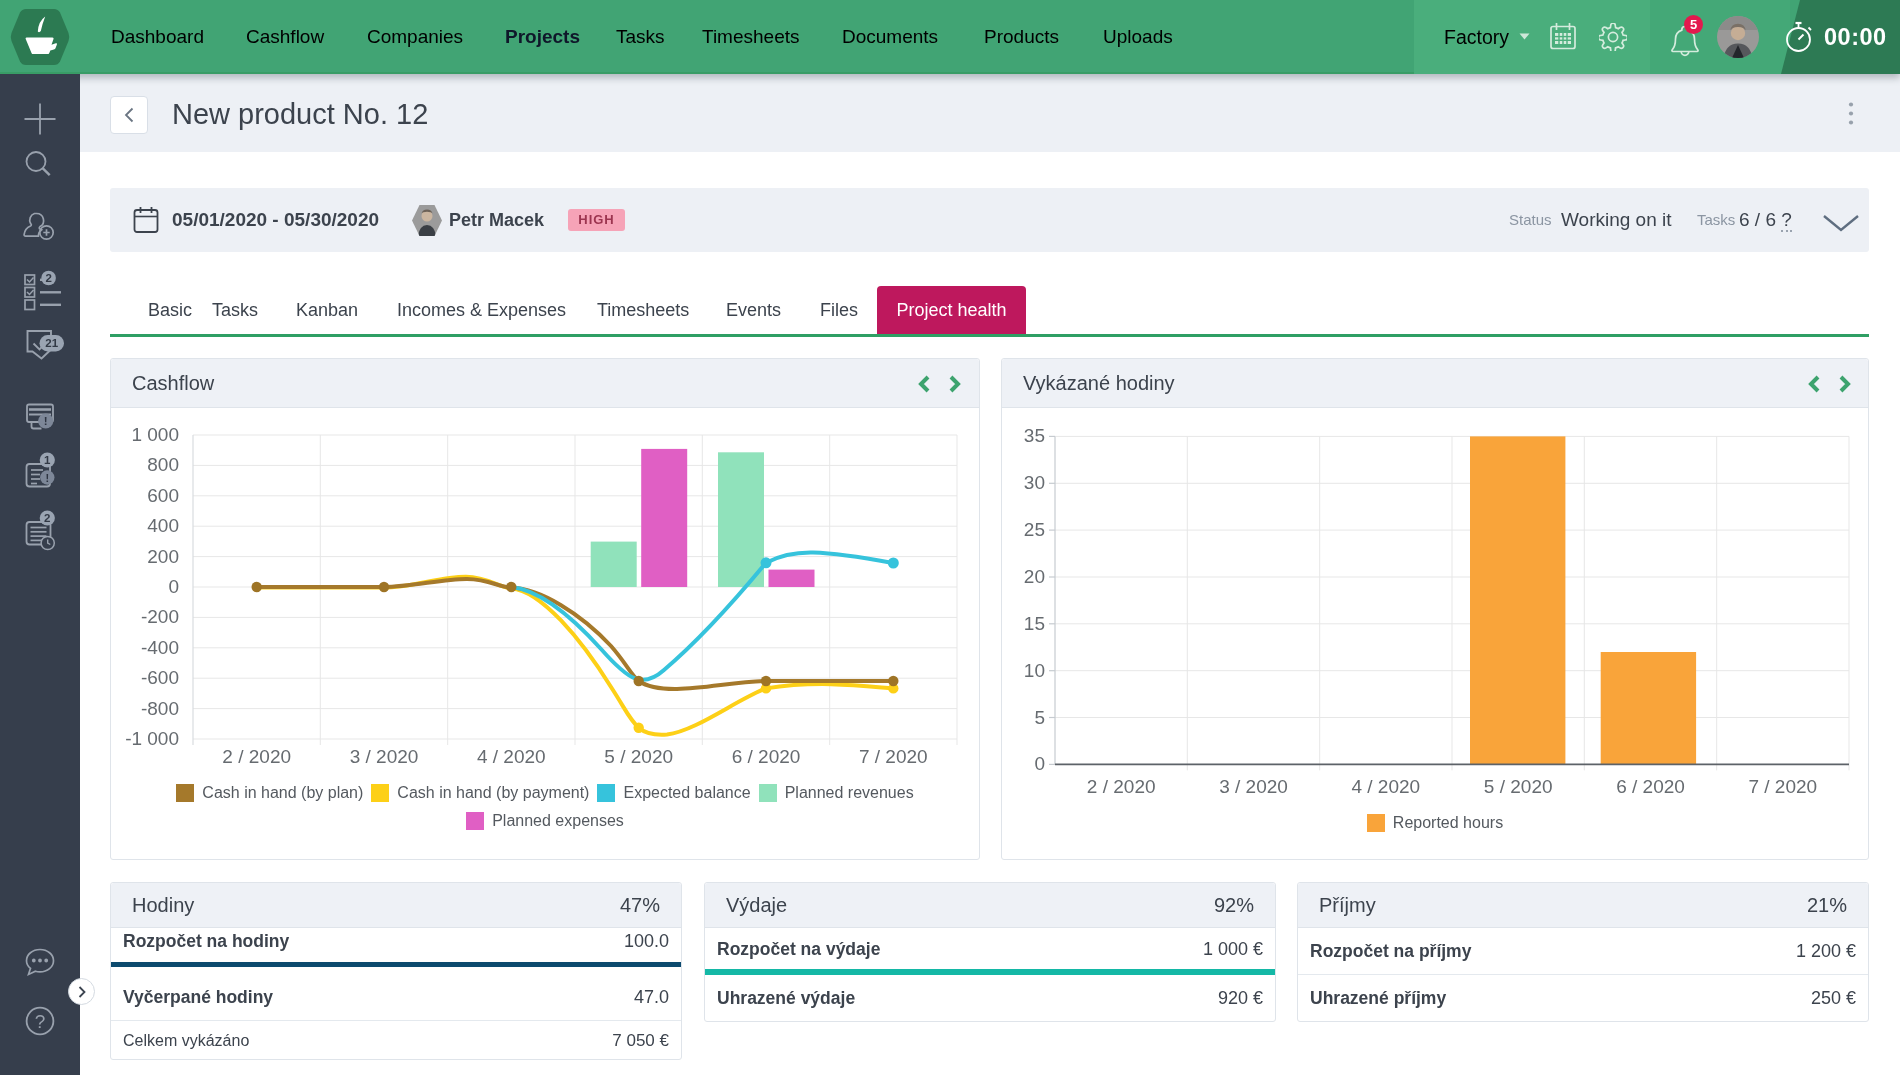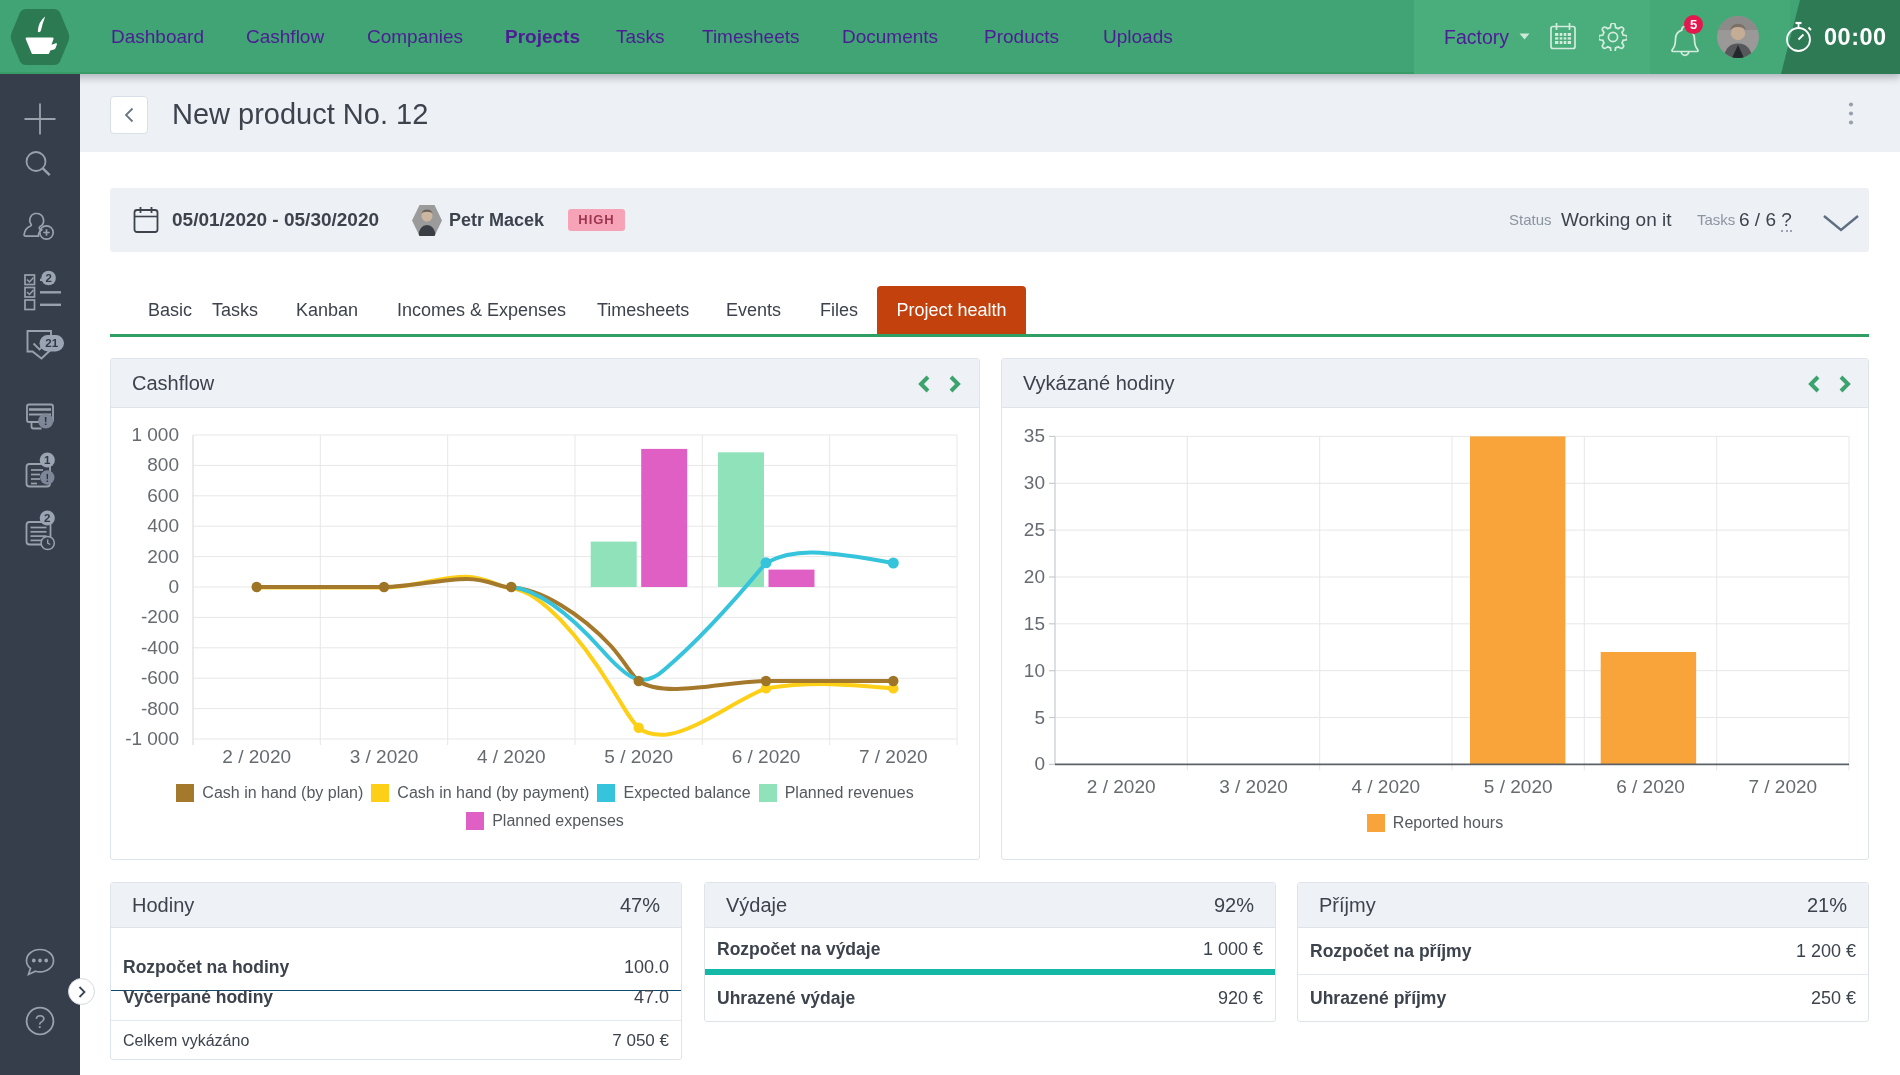--- a/index.html
+++ b/index.html
@@ -14,7 +14,7 @@
   #nav .midseg { position:absolute; left:1650px; top:0; width:140px; height:74px; background:#44a877; }
   #nav .timer { position:absolute; left:1770px; top:0; width:130px; height:74px; background:#2d7a54;
      clip-path:polygon(30px 0, 130px 0, 130px 74px, 11px 74px); }
-  .navitem { position:absolute; top:0; height:74px; line-height:74px; font-size:19px; color:#4c1d95; white-space:nowrap; }
+  .navitem { position:absolute; top:0; height:74px; line-height:74px; font-size:19px; color:#000000; white-space:nowrap; }
   .navitem.active { color:#4c1d95; font-weight:bold; }
   
   #side { position:absolute; left:0; top:74px; width:80px; height:1001px; background:#363e4c; z-index:6; }

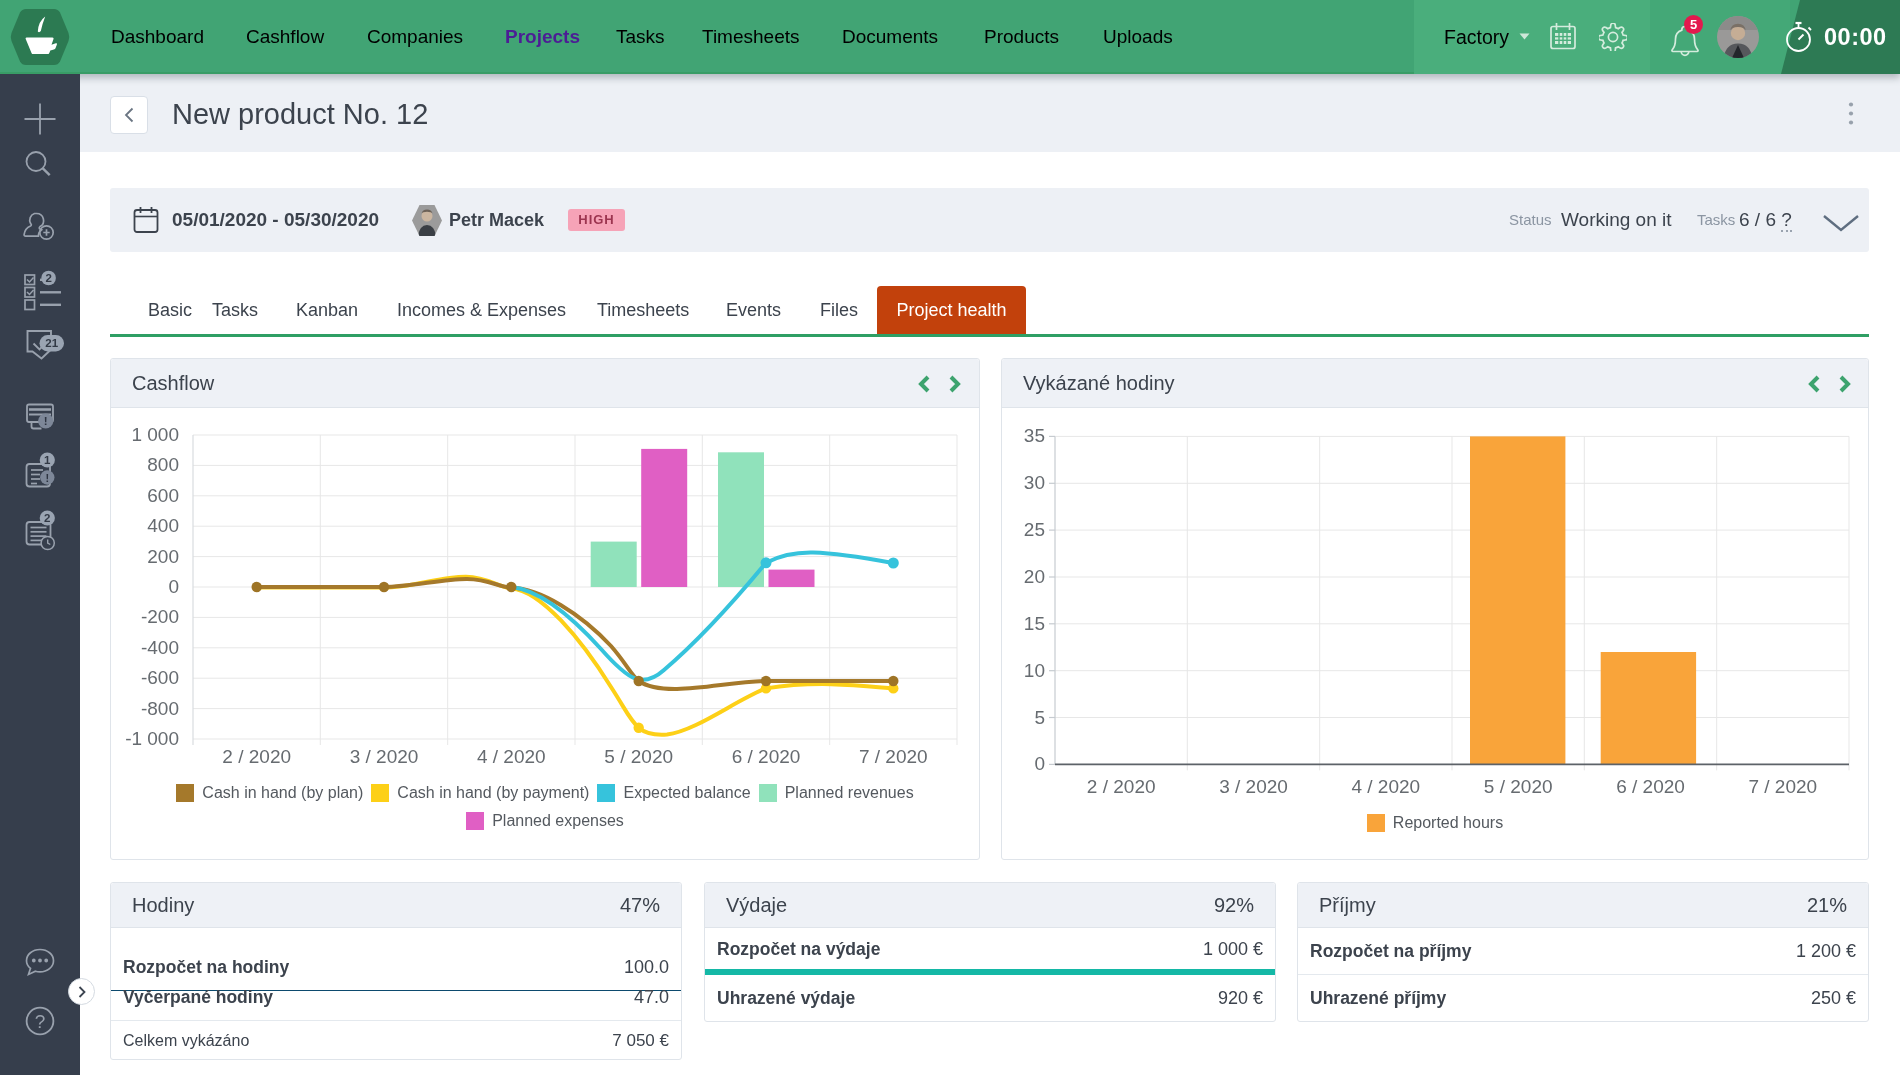--- a/index.html
+++ b/index.html
@@ -15,7 +15,7 @@
   #nav .timer { position:absolute; left:1770px; top:0; width:130px; height:74px; background:#2d7a54;
      clip-path:polygon(30px 0, 130px 0, 130px 74px, 11px 74px); }
   .navitem { position:absolute; top:0; height:74px; line-height:74px; font-size:19px; color:#000000; white-space:nowrap; }
-  .navitem.active { color:#4c1d95; font-weight:bold; }
+  .navitem.active { color:#0f172a; font-weight:bold; }
   
   #side { position:absolute; left:0; top:74px; width:80px; height:1001px; background:#363e4c; z-index:6; }
   

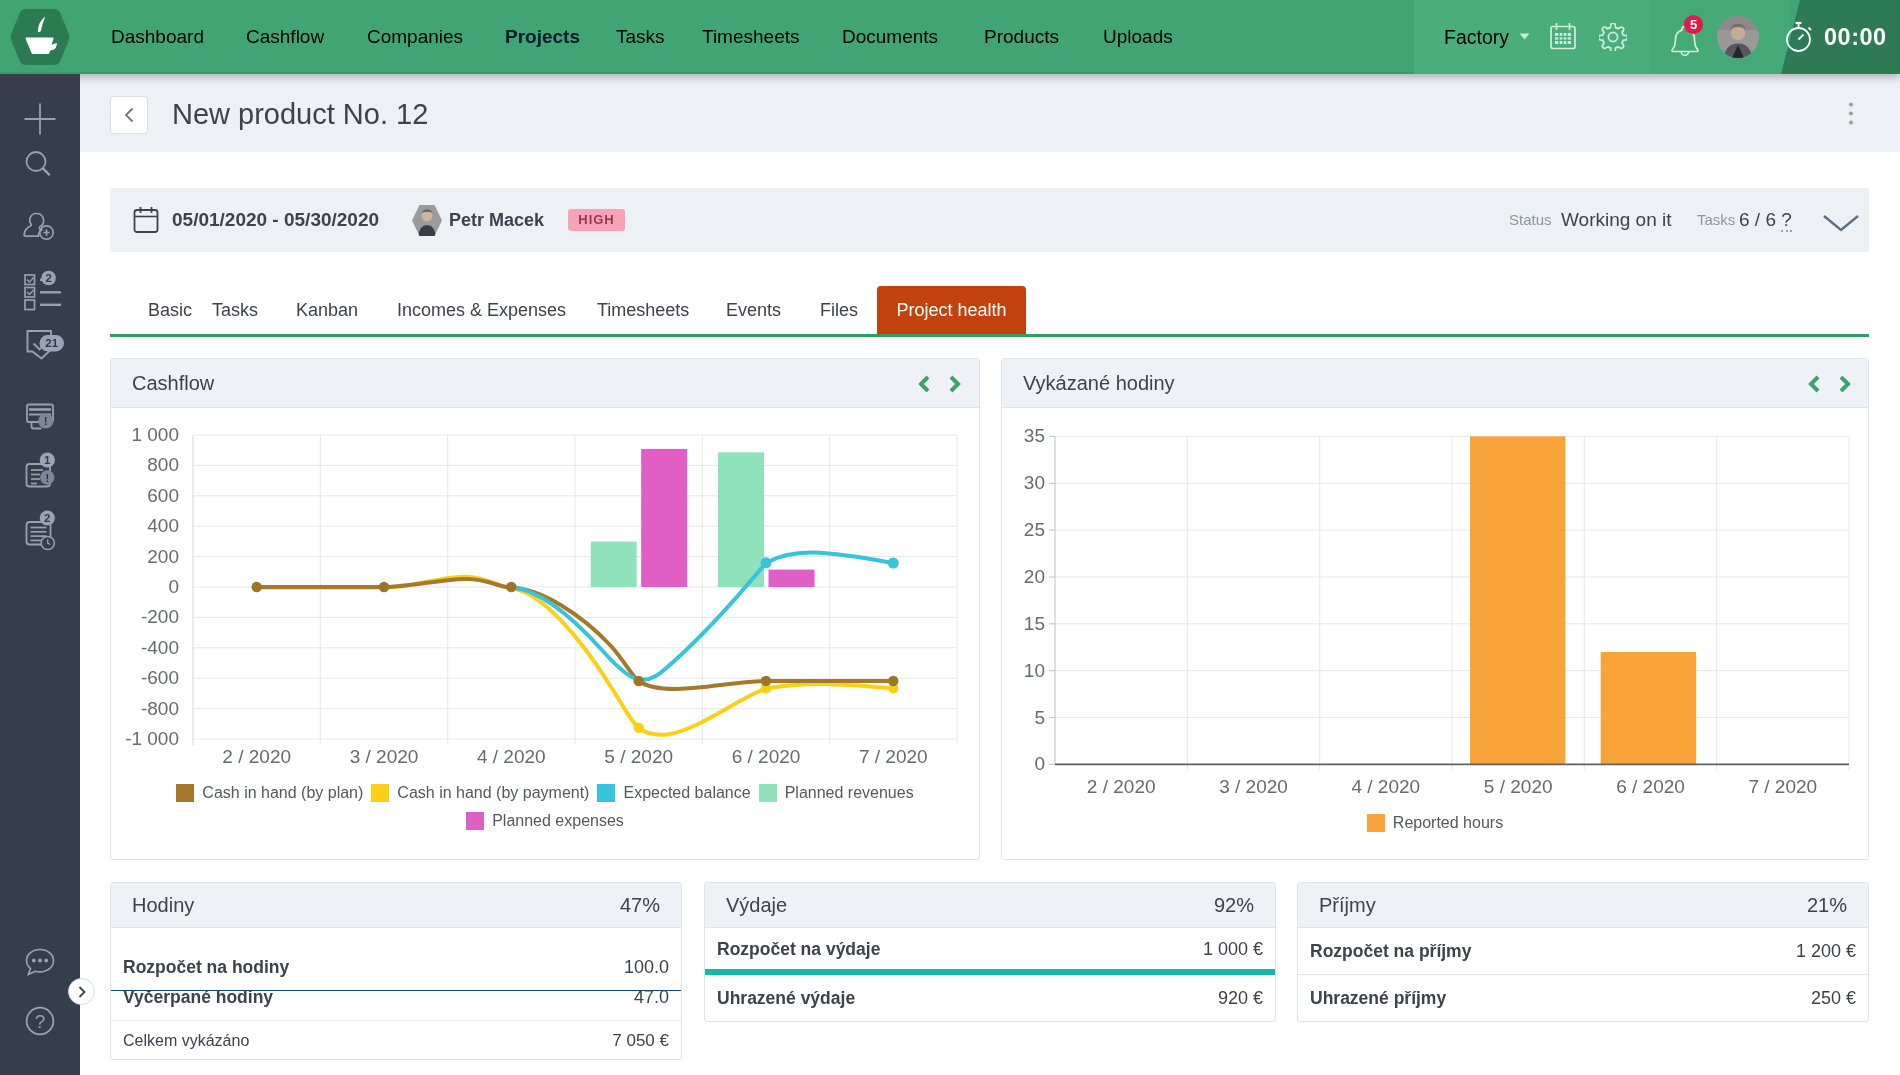--- a/index.html
+++ b/index.html
@@ -31,7 +31,7 @@
      text-align:center; line-height:22px; }
   
   .tab { position:absolute; top:212px; height:48px; line-height:48px; font-size:18px; color:#3c434d; }
-  #tabactive { position:absolute; left:797px; top:212px; width:149px; height:48px; background:#c2410c;
+  #tabactive { position:absolute; left:797px; top:212px; width:149px; height:48px; background:#be185d;
      border-radius:4px 4px 0 0; color:#fff; font-size:18px; text-align:center; line-height:48px; }
   #tabline { position:absolute; left:30px; top:260px; width:1759px; height:3px; background:#2f9f64; }
   

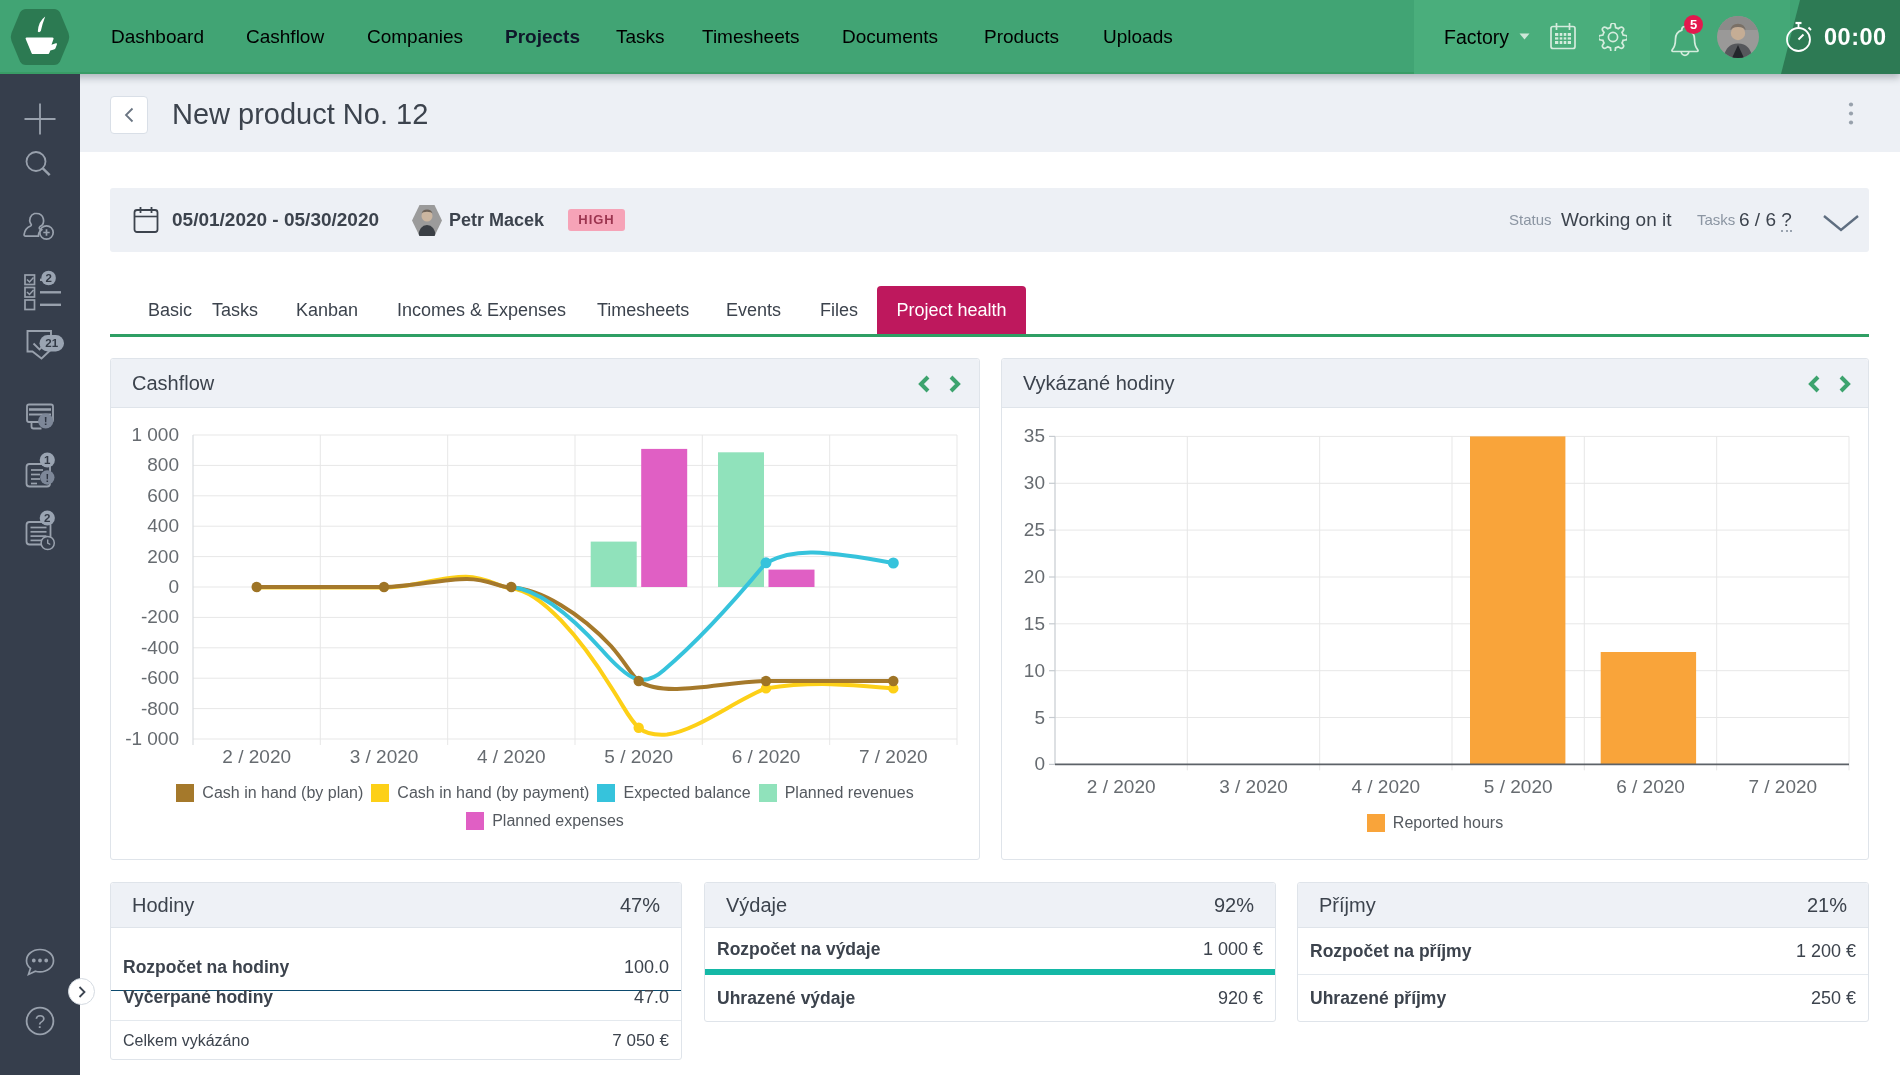--- a/index.html
+++ b/index.html
@@ -411,7 +411,7 @@
         <span class="ttl" style="height:45px;line-height:45px;">Hodiny</span>
         <span class="pct" style="height:45px;line-height:45px;">47%</span>
       </div>
-    <div class="trow" style="top:62px; height:46px; border-bottom:1px solid #0c4a6e;">
+    <div class="trow" style="top:38px; height:46px; border-bottom:5px solid #0c4a6e;">
         <span class="lbl">Rozpočet na hodiny</span>
         <span class="val">100.0</span>
       </div>

